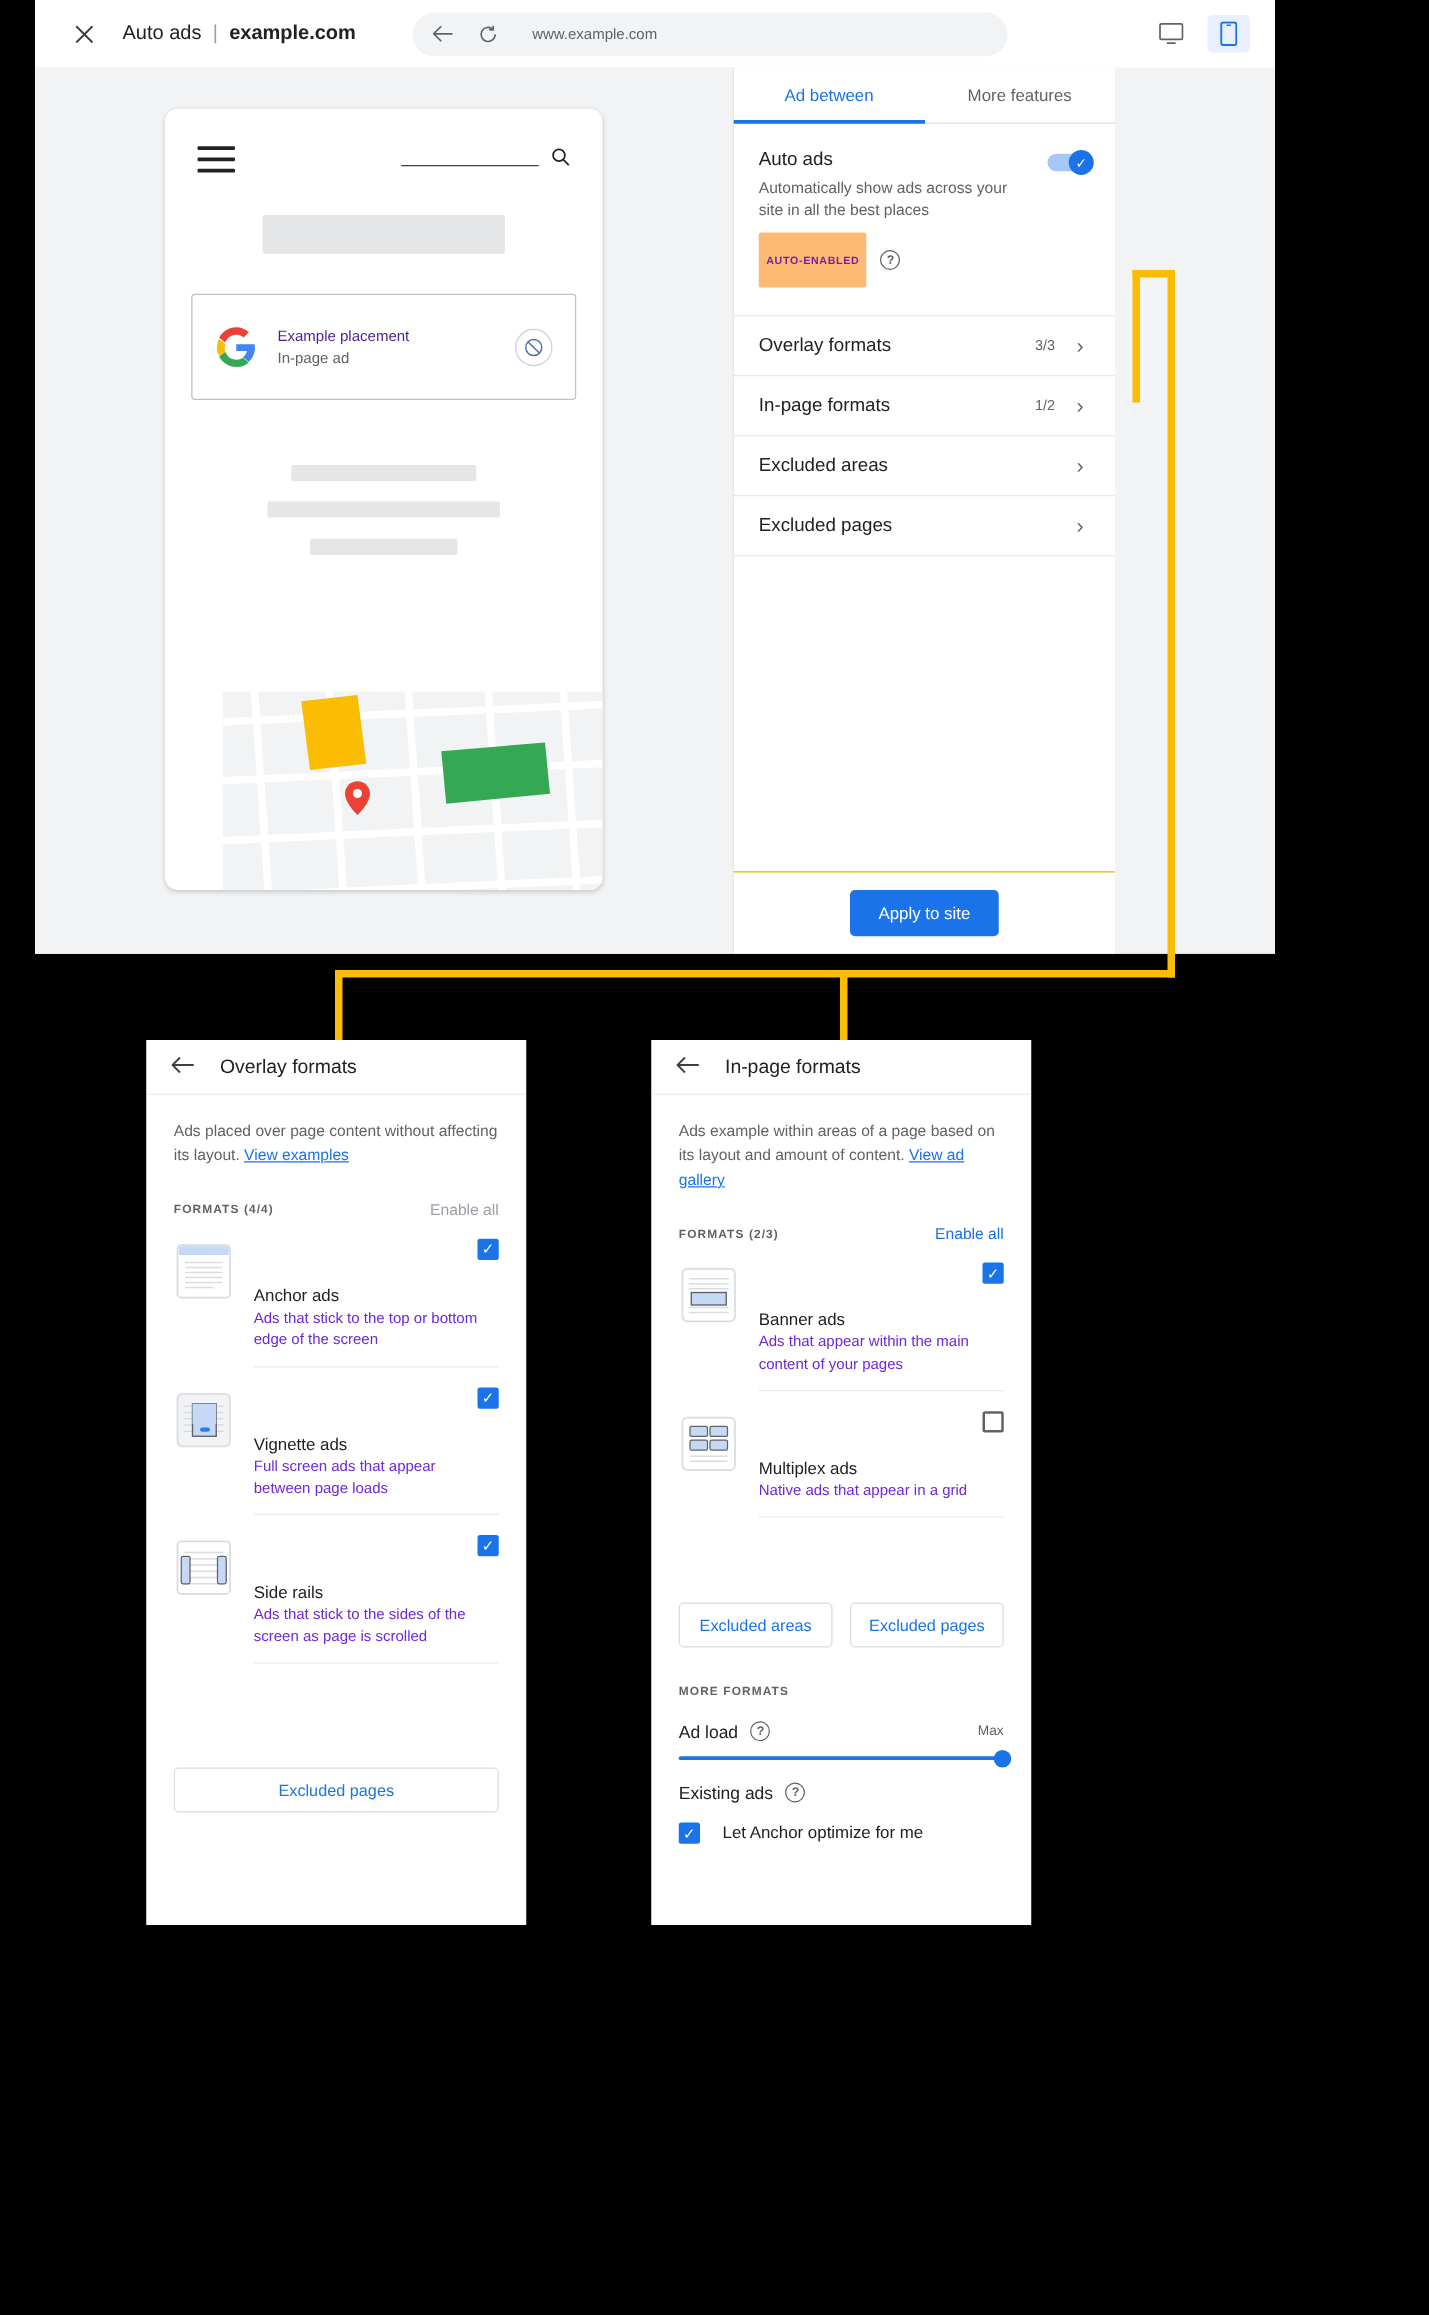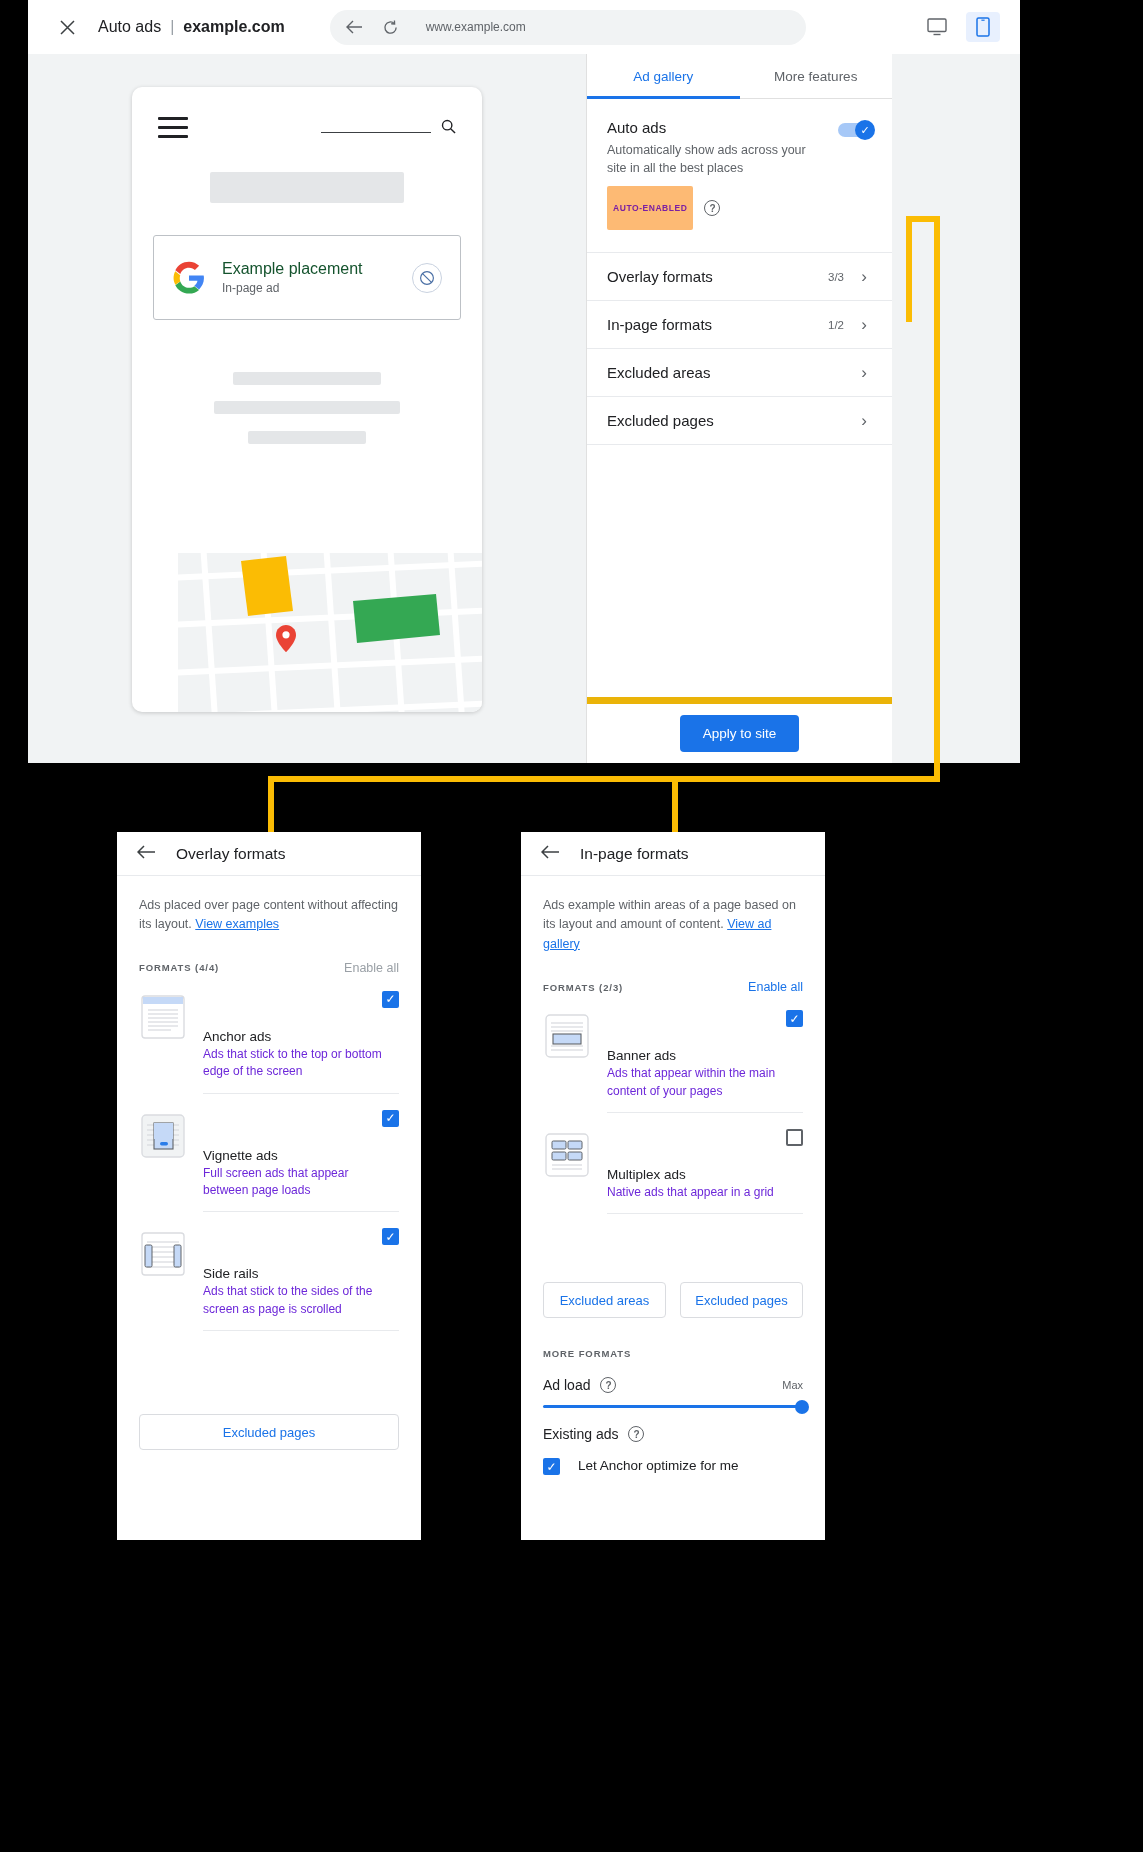--- a/index.html
+++ b/index.html
@@ -318,7 +318,7 @@
 
       <div class="settings">
         <div class="tabs">
-          <div class="tab sel">Ad gallery</div>
+          <div class="tab sel">Ad between</div>
           <div class="tab">More features</div>
         </div>
 

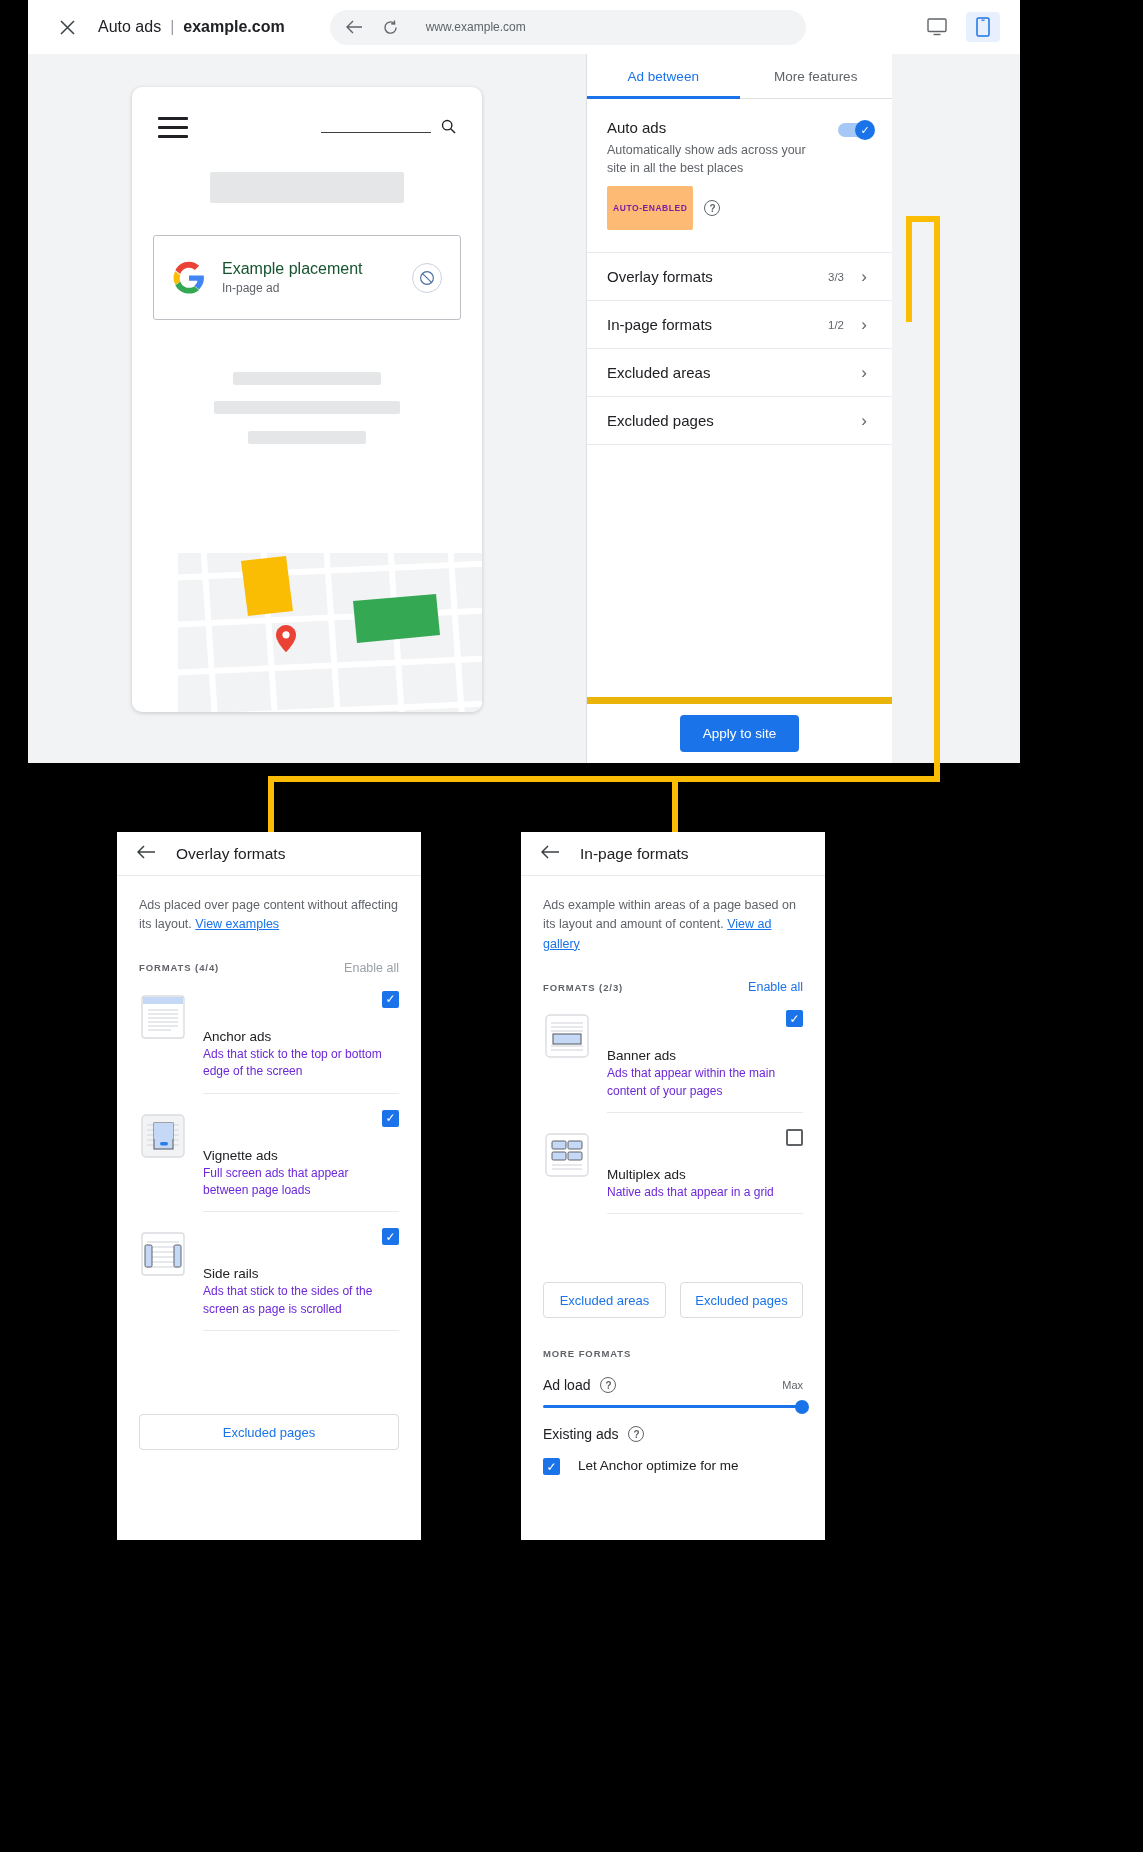--- a/index.html
+++ b/index.html
@@ -71,7 +71,7 @@
     background:#fff;
   }
   .g-logo { width:34px; height:34px; flex:none;}
-  .ad-text .t1 { font-size:16px; color:#14532d;text-align:center; }
+  .ad-text .t1 { font-size:12px; color:#4c1d95;text-align:center; }
   .ad-text .t2 { font-size:12px; color:#5f6368; margin-top:3px;}
   .ad-ban {
     margin-left:auto; width:30px; height:30px; border-radius:50%;

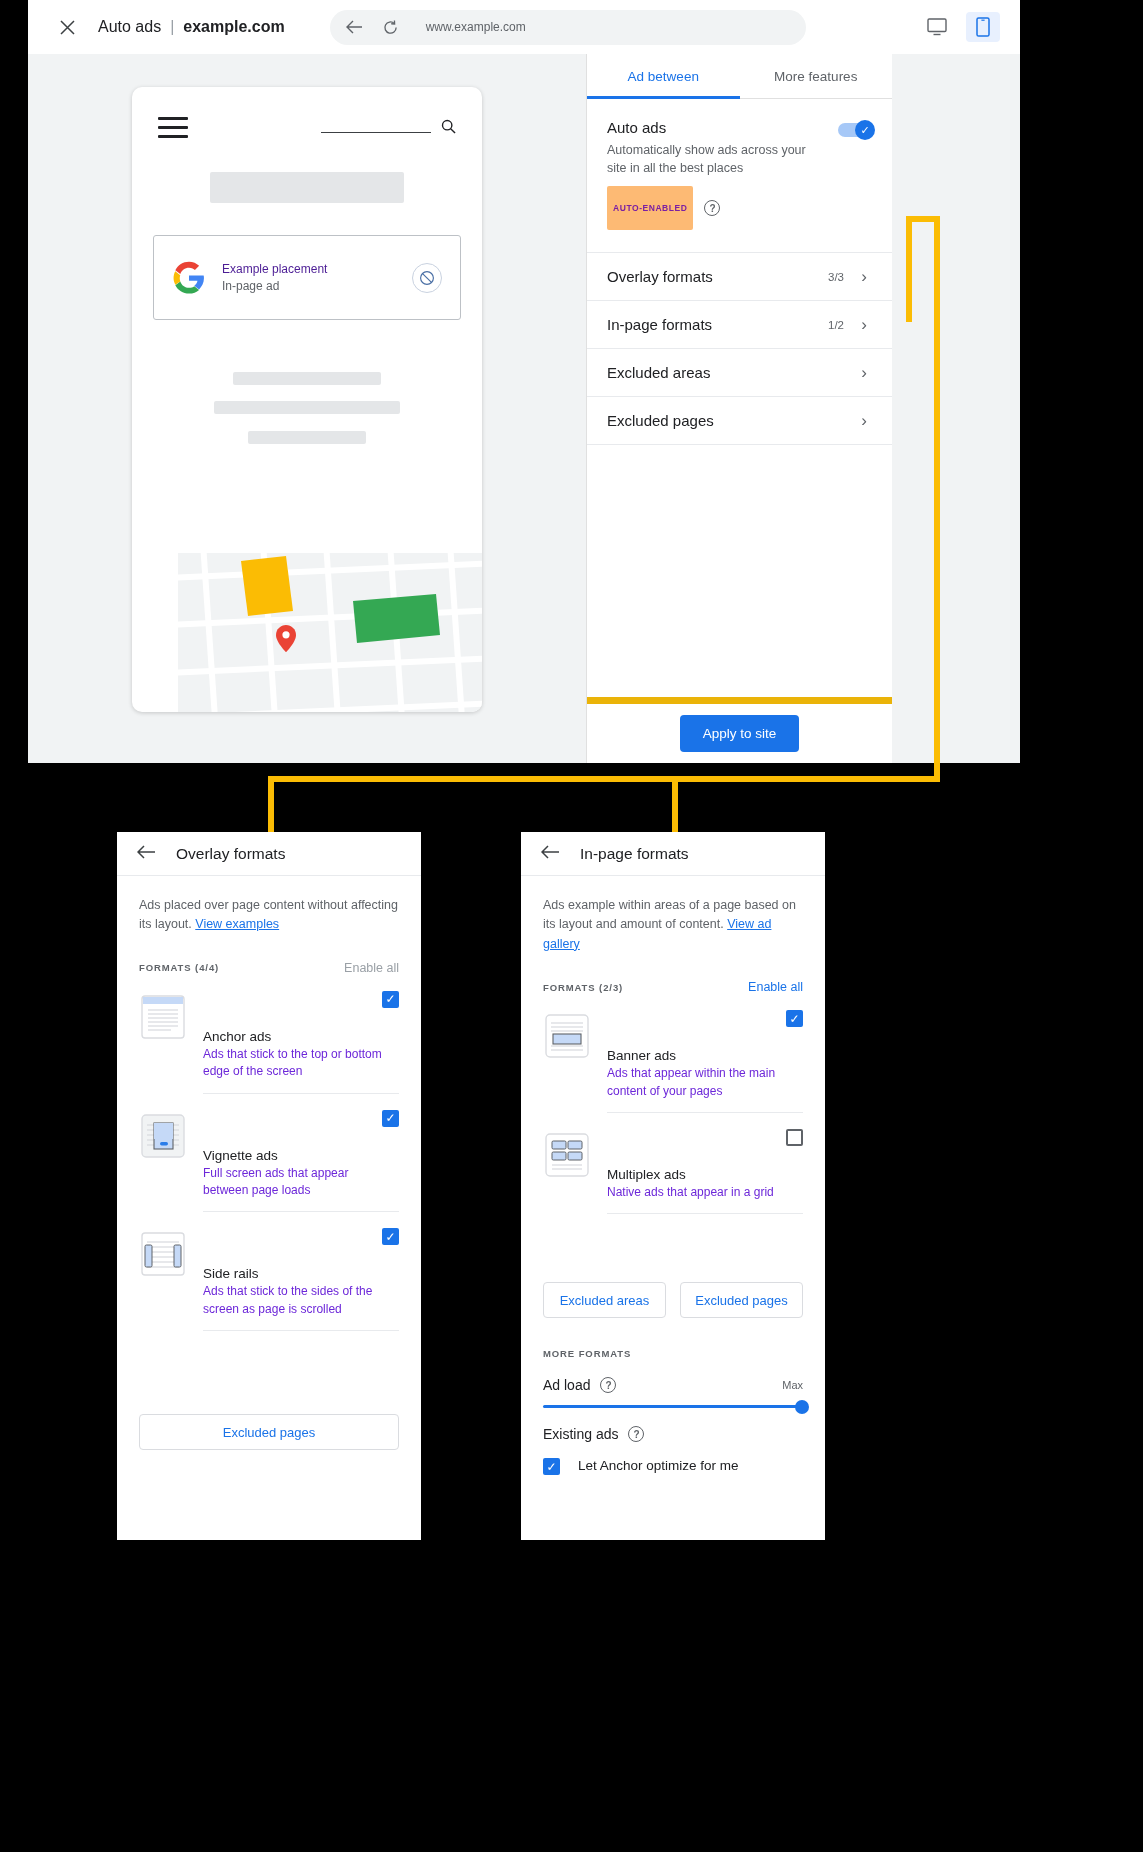--- a/index.html
+++ b/index.html
@@ -127,7 +127,7 @@
   .nav-row .cnt { font-size:11.5px; color:#5f6368; }
   .nav-row .chev { color:#5f6368; font-size:17px; width:24px; text-align:center;}
   .spacer { flex:1; }
-  .apply-bar { border-top:7px solid #eab308; height:66px; display:flex; align-items:center; justify-content:center;}
+  .apply-bar { border-top:1px solid #eab308; height:66px; display:flex; align-items:center; justify-content:center;}
   .apply-btn {
     background:#1a73e8; color:#fff; border:none; border-radius:4px;
     font-size:13.5px; font-weight:500; padding: 11px 23px; cursor:pointer;

